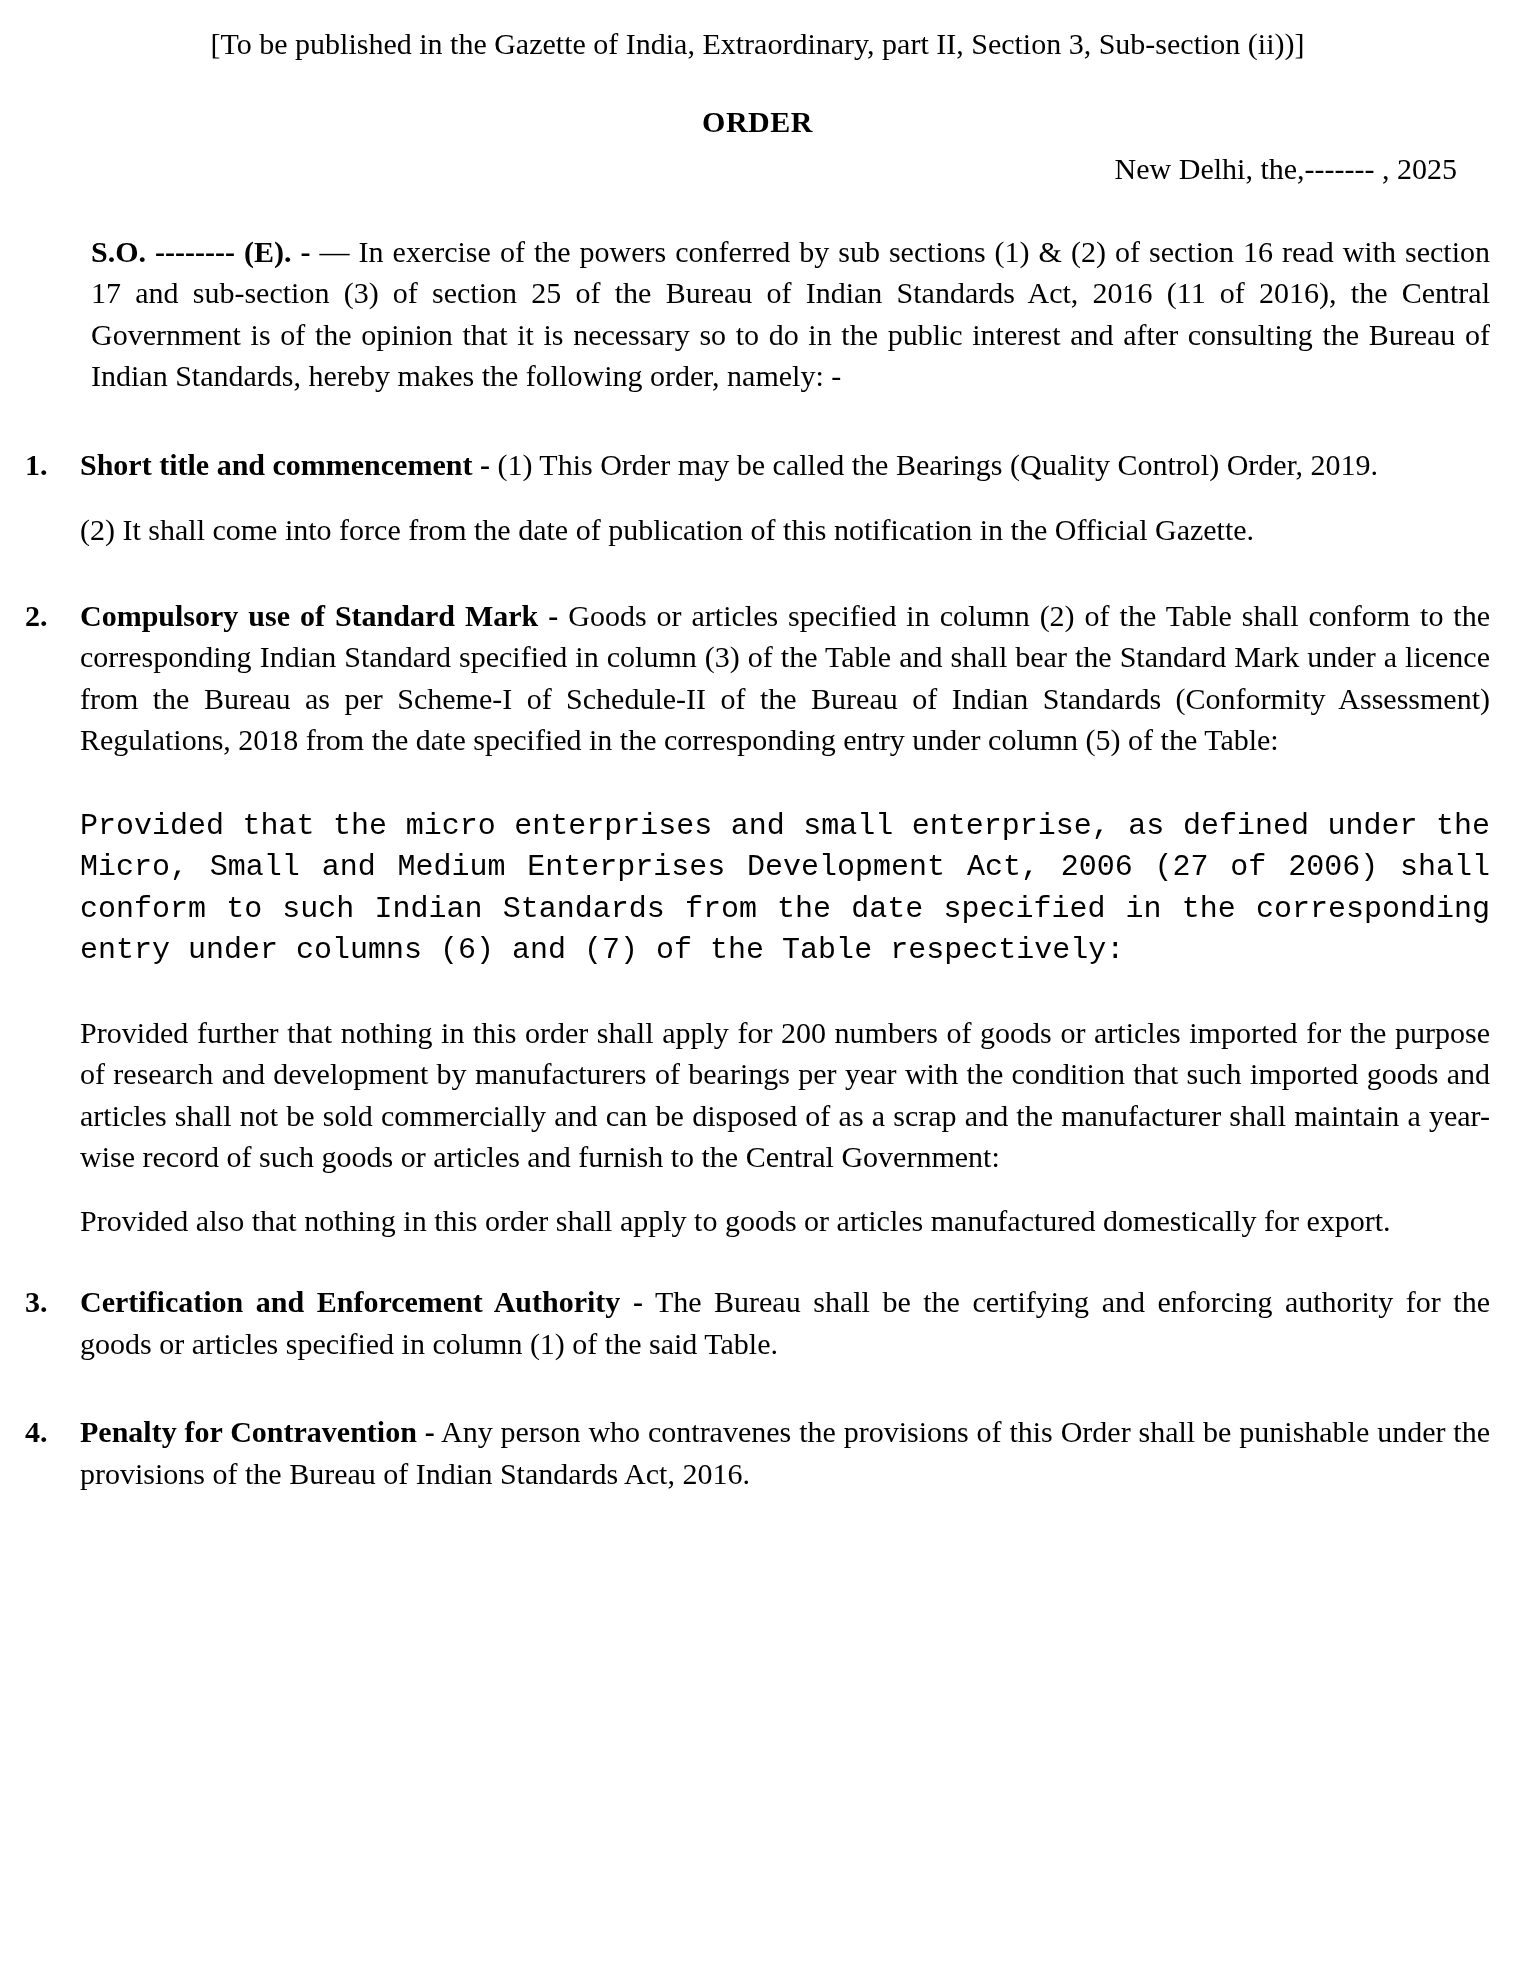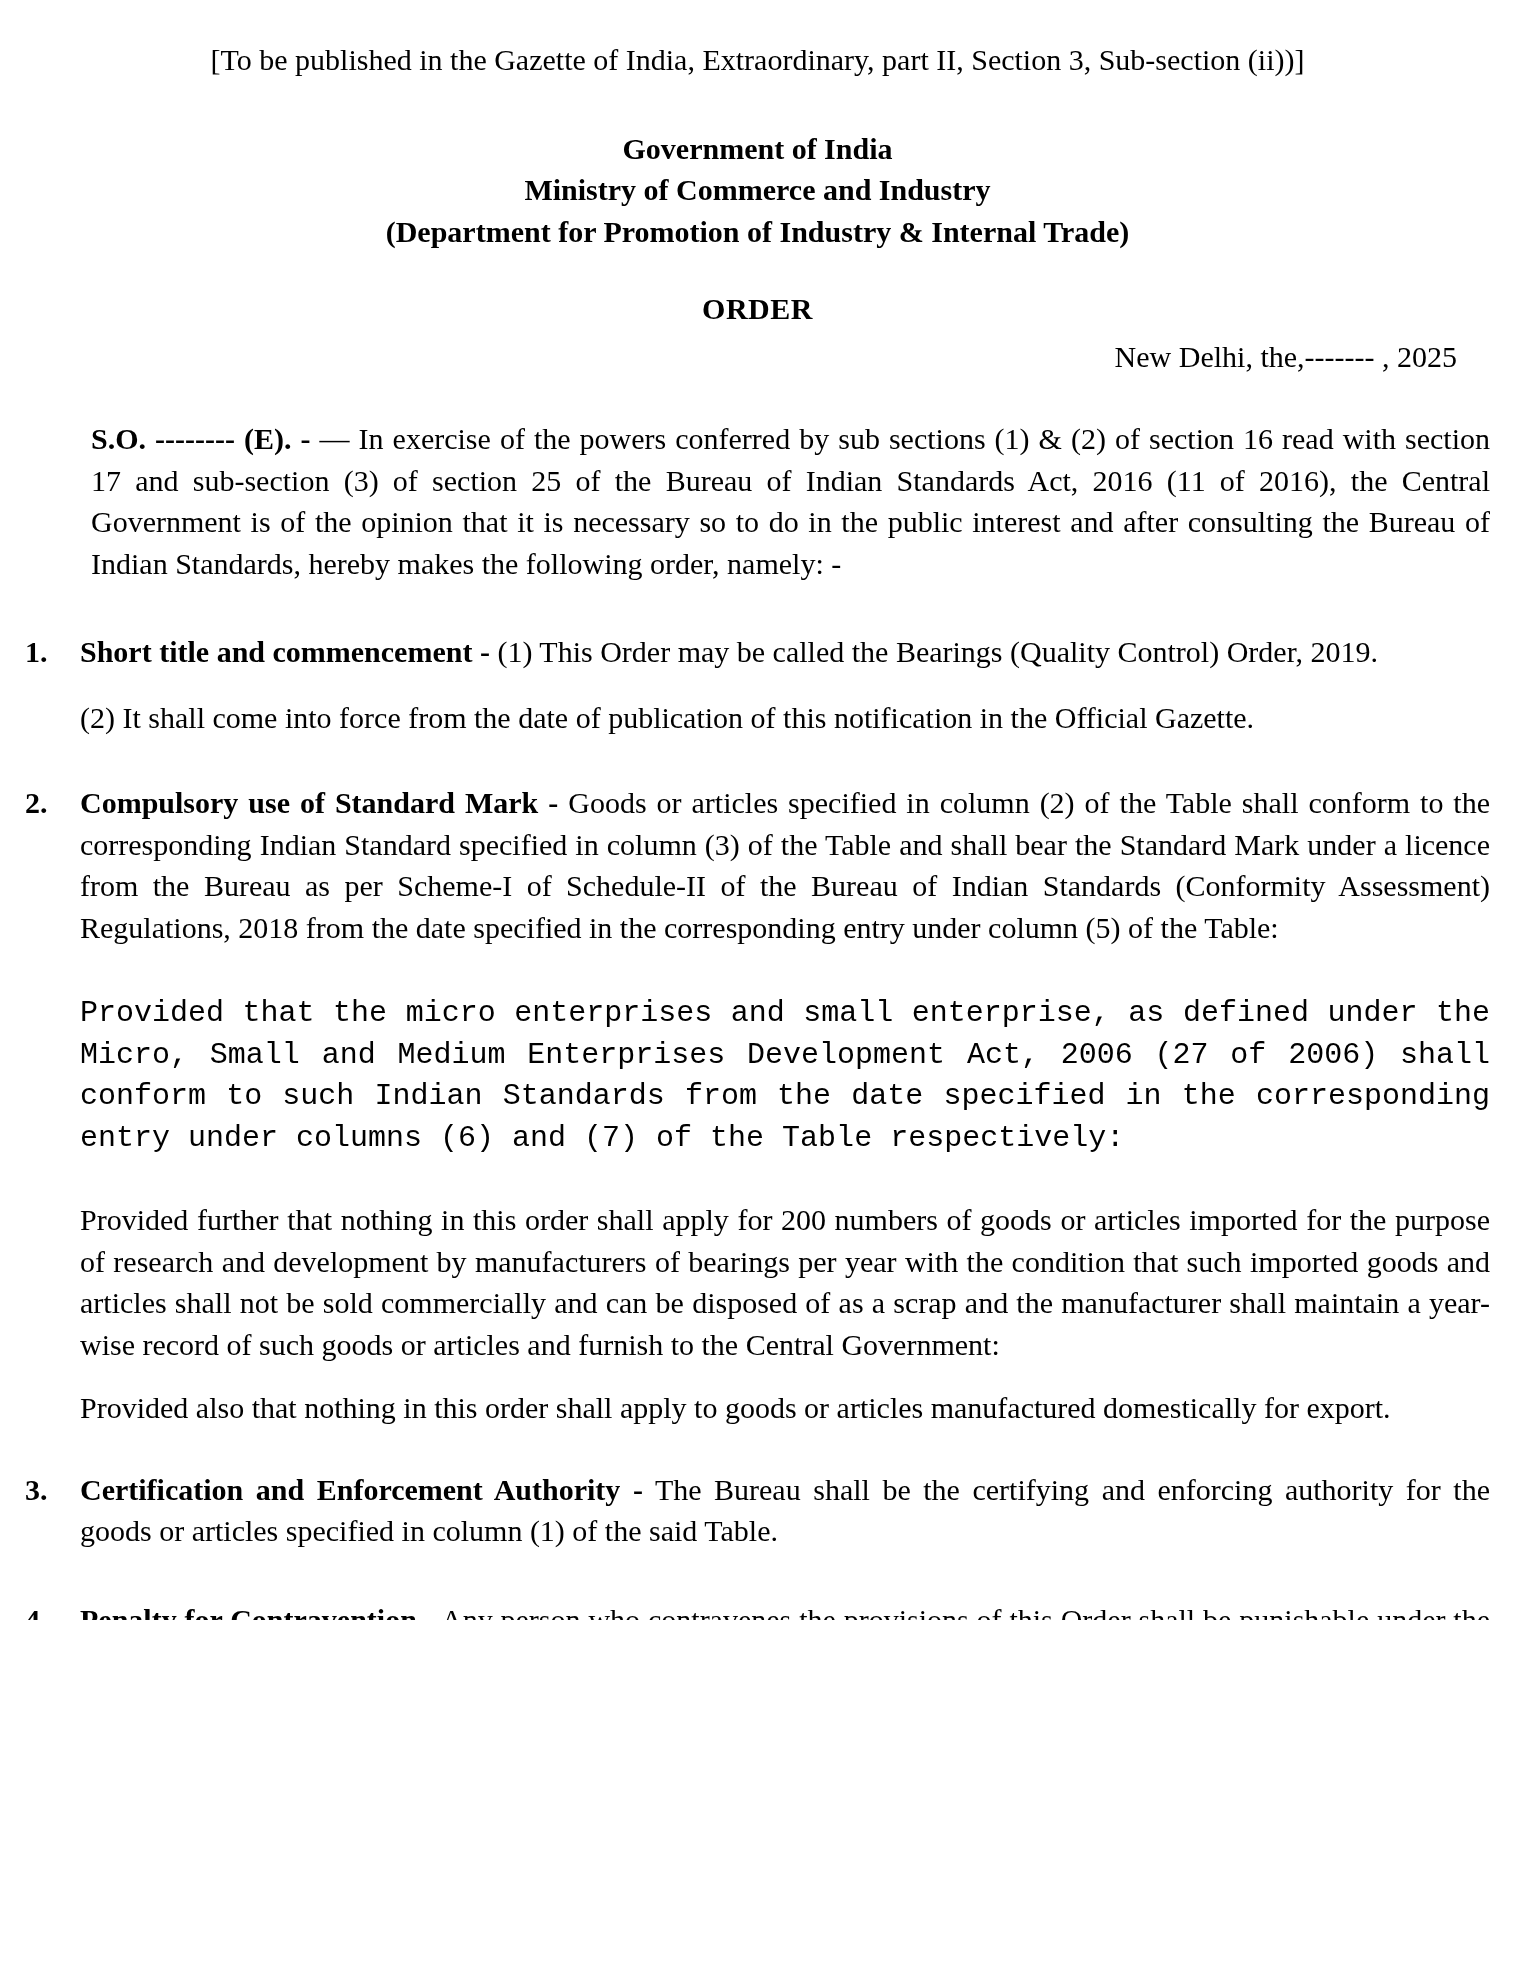--- a/index.html
+++ b/index.html
@@ -16,7 +16,7 @@
     box-sizing: border-box;
     width: 1532px;
     height: 1620px;
-    padding: 39px 42px 0 25px;
+    padding: 23px 42px 0 25px;
     overflow: hidden;
   }
   p { margin: 0; }

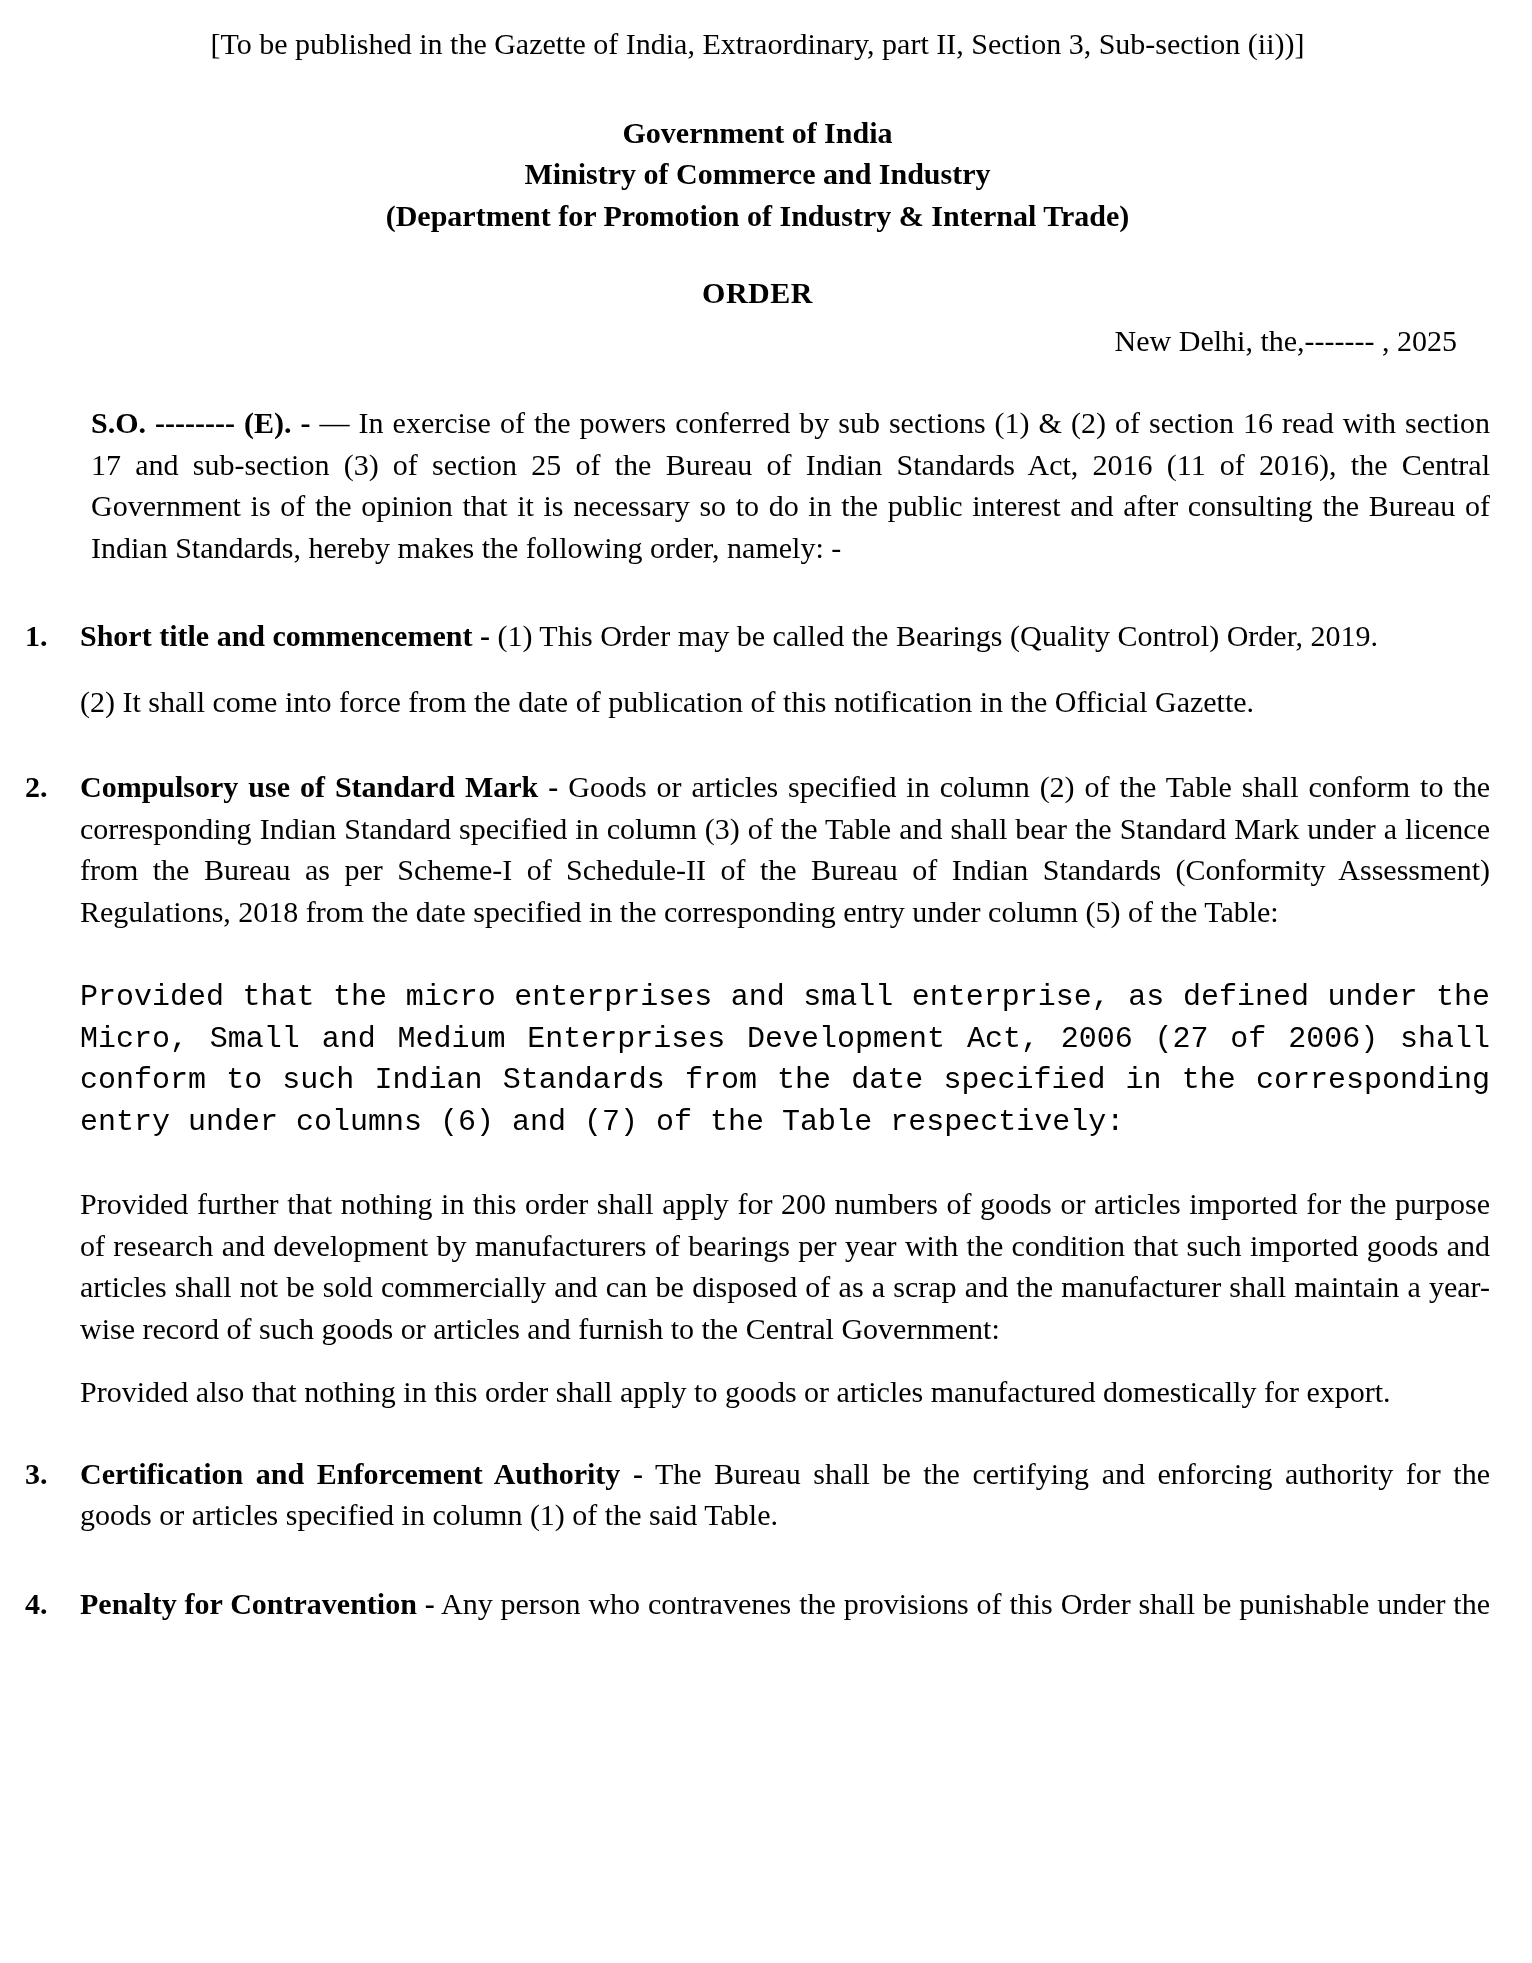--- a/index.html
+++ b/index.html
@@ -50,11 +50,6 @@
 
   <p class="center">[To be published in the Gazette of India, Extraordinary, part II, Section 3, Sub-section (ii))]</p>
 
-  <div class="org-block center bold">
-    <p>Government of India</p>
-    <p>Ministry of Commerce and Industry</p>
-    <p>(Department for Promotion of Industry &amp; Internal Trade)</p>
-  </div>
 
   <p class="order-heading center bold">ORDER</p>
 

